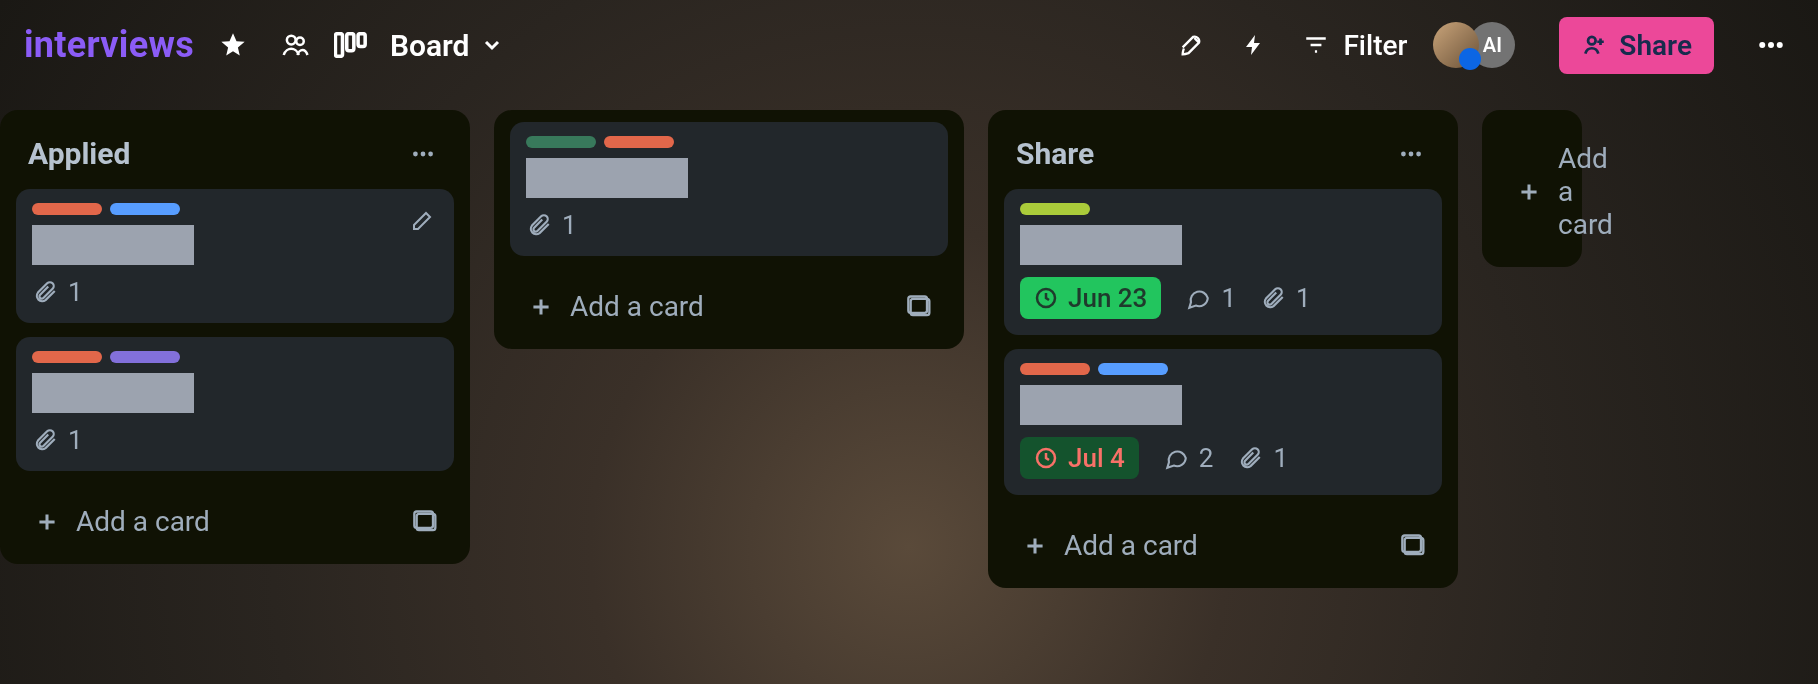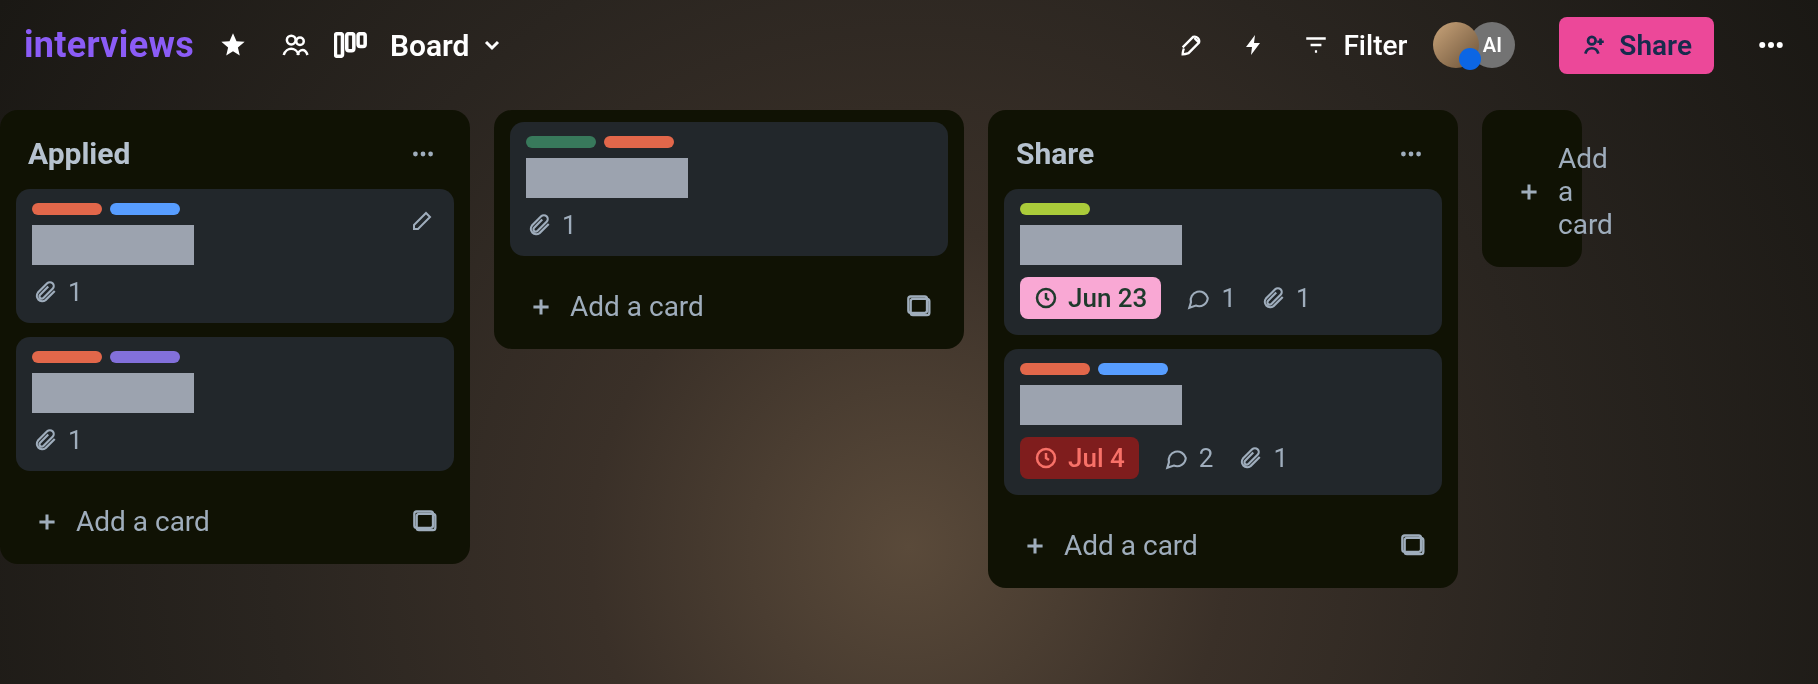--- a/index.html
+++ b/index.html
@@ -120,7 +120,7 @@
   .badge.due {
     padding:6px 14px; border-radius:8px; font-weight:500;
   }
-  .badge.due.green { background:#f9a8d4; color:#1f3a2c;}
+  .badge.due.green { background:#22c55e; color:#1f3a2c;}
   .badge.due.red   { background:#7f1d1d; color:#f87168;}
   .edit-pencil {
     position:absolute; top:14px; right:14px;

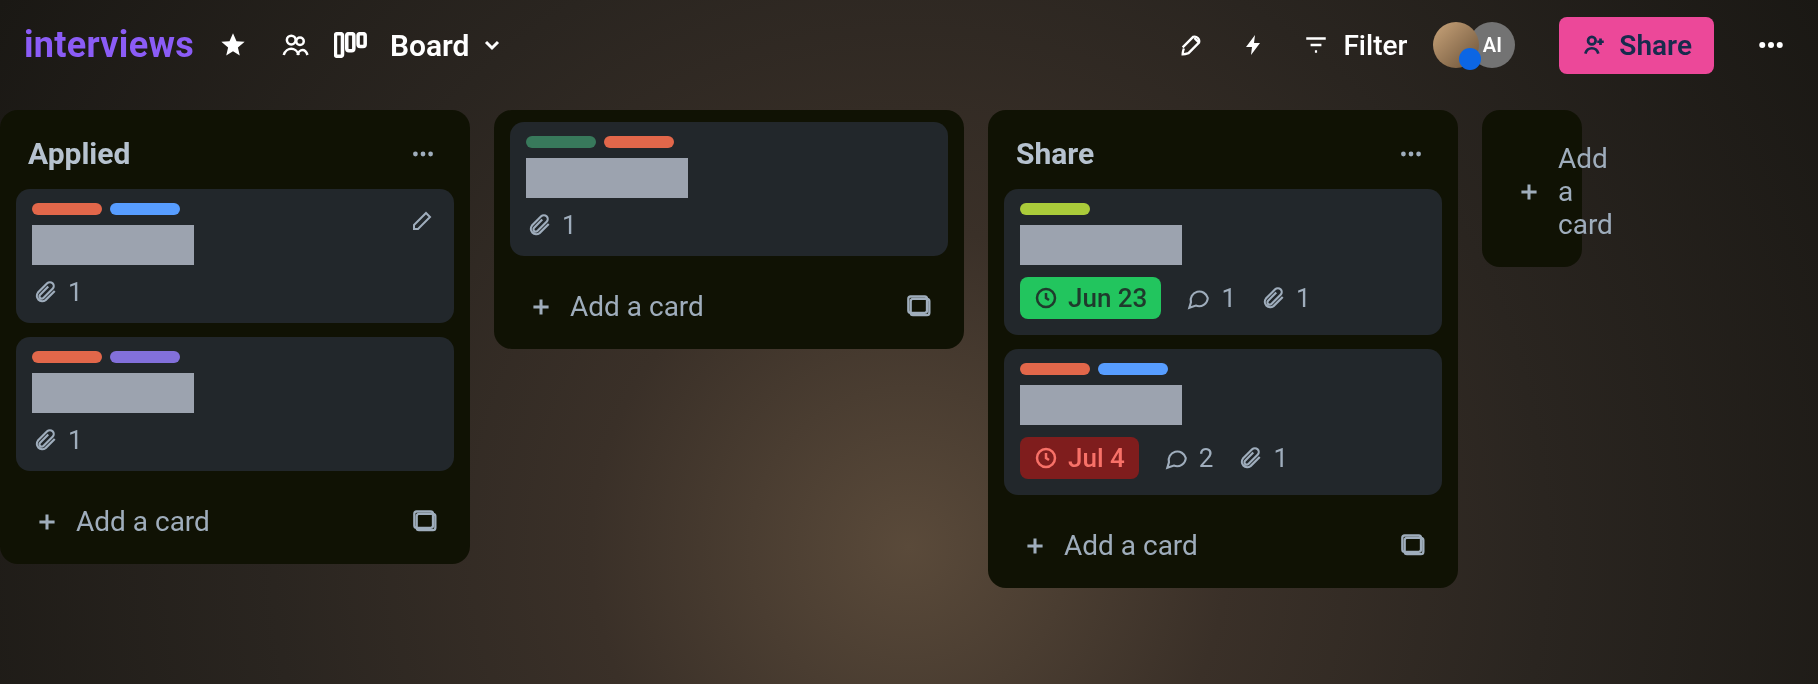--- a/index.html
+++ b/index.html
@@ -121,7 +121,7 @@
     padding:6px 14px; border-radius:8px; font-weight:500;
   }
   .badge.due.green { background:#22c55e; color:#1f3a2c;}
-  .badge.due.red   { background:#7f1d1d; color:#f87168;}
+  .badge.due.red   { background:#14532d; color:#f87168;}
   .edit-pencil {
     position:absolute; top:14px; right:14px;
     color:#9fadbc; cursor:pointer;

